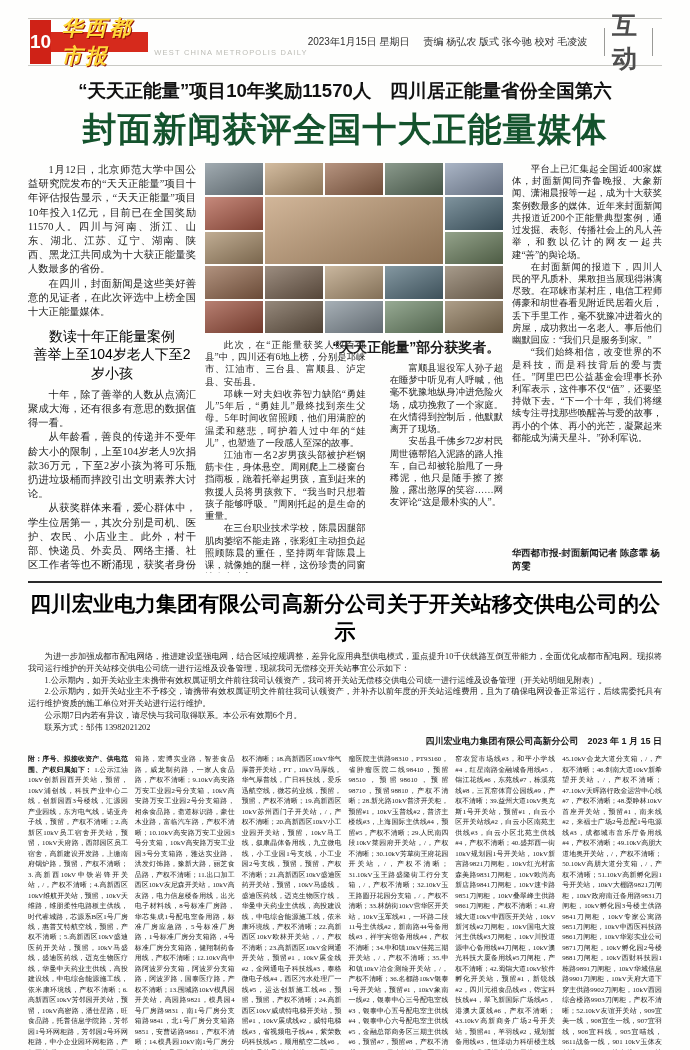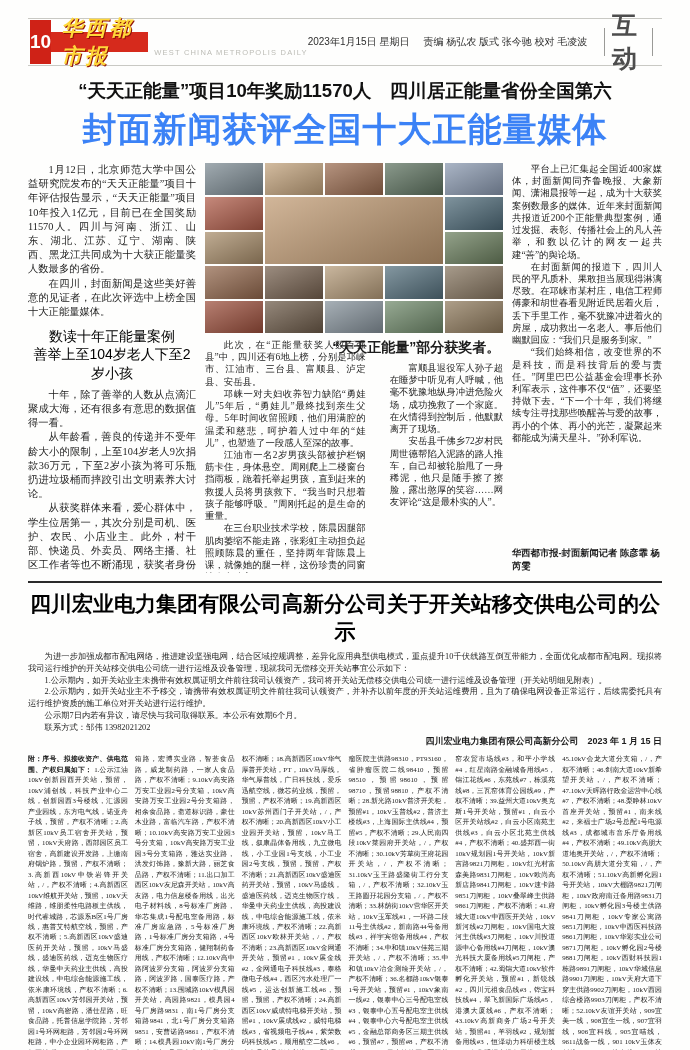--- a/index.html
+++ b/index.html
@@ -21,7 +21,7 @@
 
   
   .kicker { text-align:center; font-family:"Liberation Sans",sans-serif; font-weight:bold; font-size:18.5px; margin-top:12px; color:#111; }
-  .headline { text-align:center; font-family:"Liberation Sans",sans-serif; font-weight:900; font-size:34px; letter-spacing:1px; margin:4px 0 10px 0; color:#3b82f6; }
+  .headline { text-align:center; font-family:"Liberation Sans",sans-serif; font-weight:900; font-size:34px; letter-spacing:1px; margin:4px 0 10px 0; color:#14532d; }
 
   
   .cols { display:flex; gap:9px; height:410px; overflow:hidden; }

